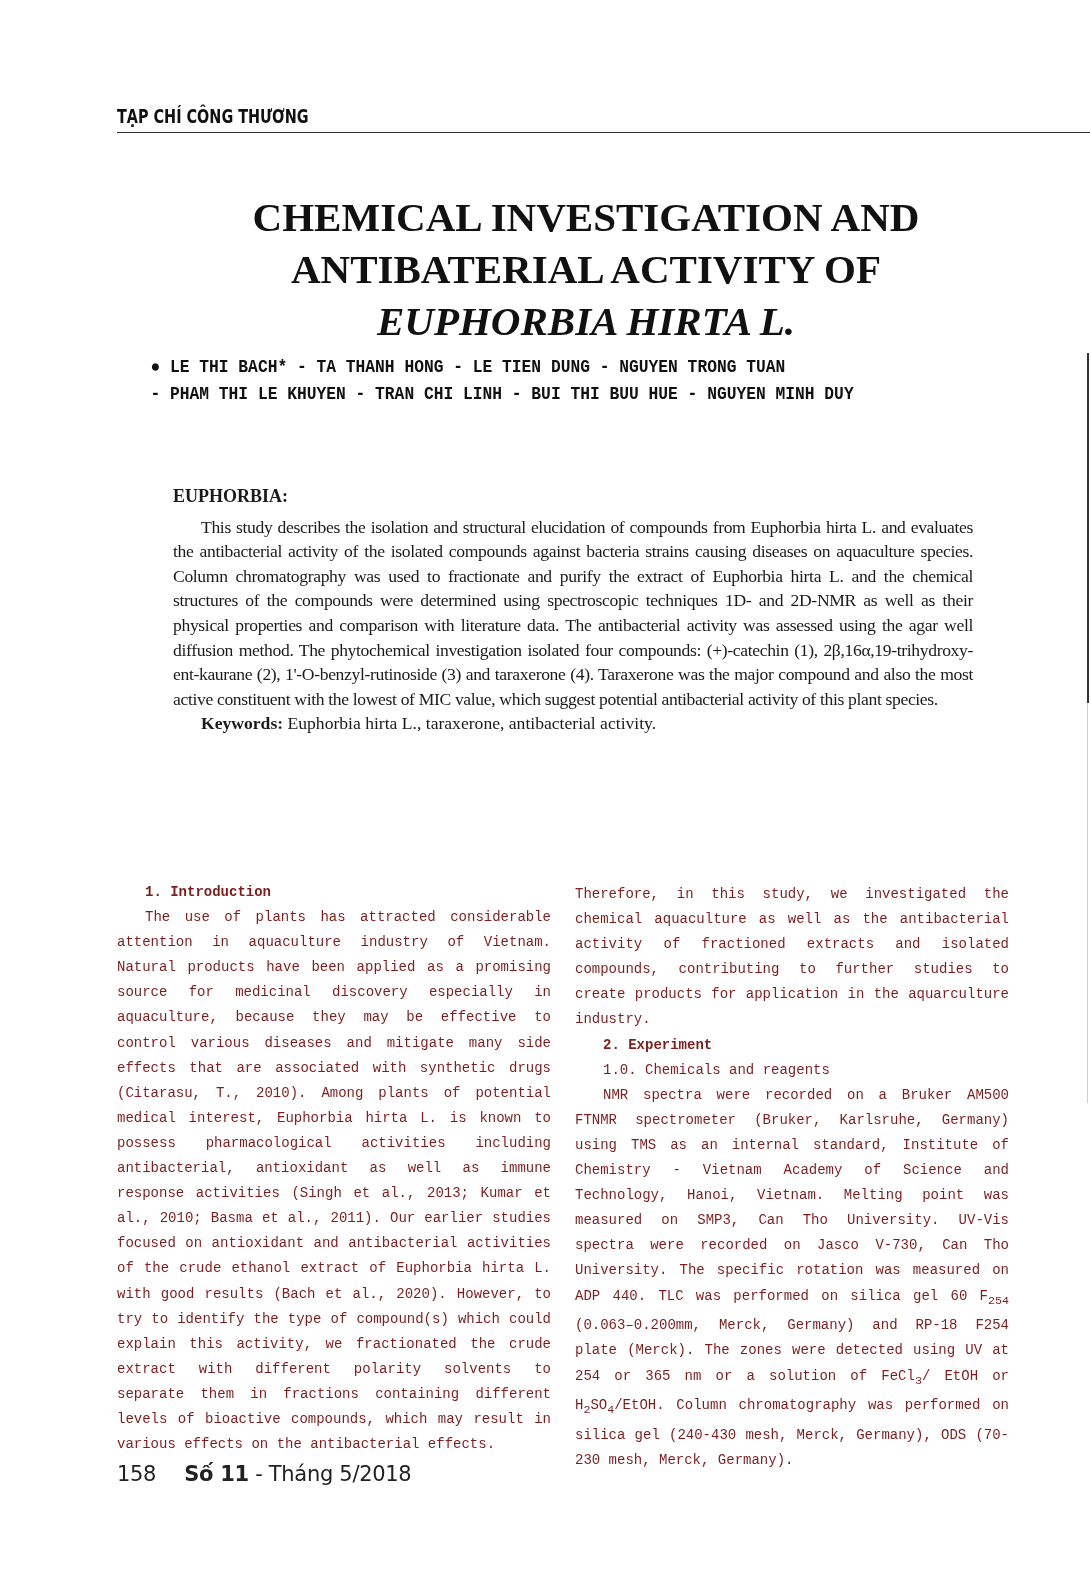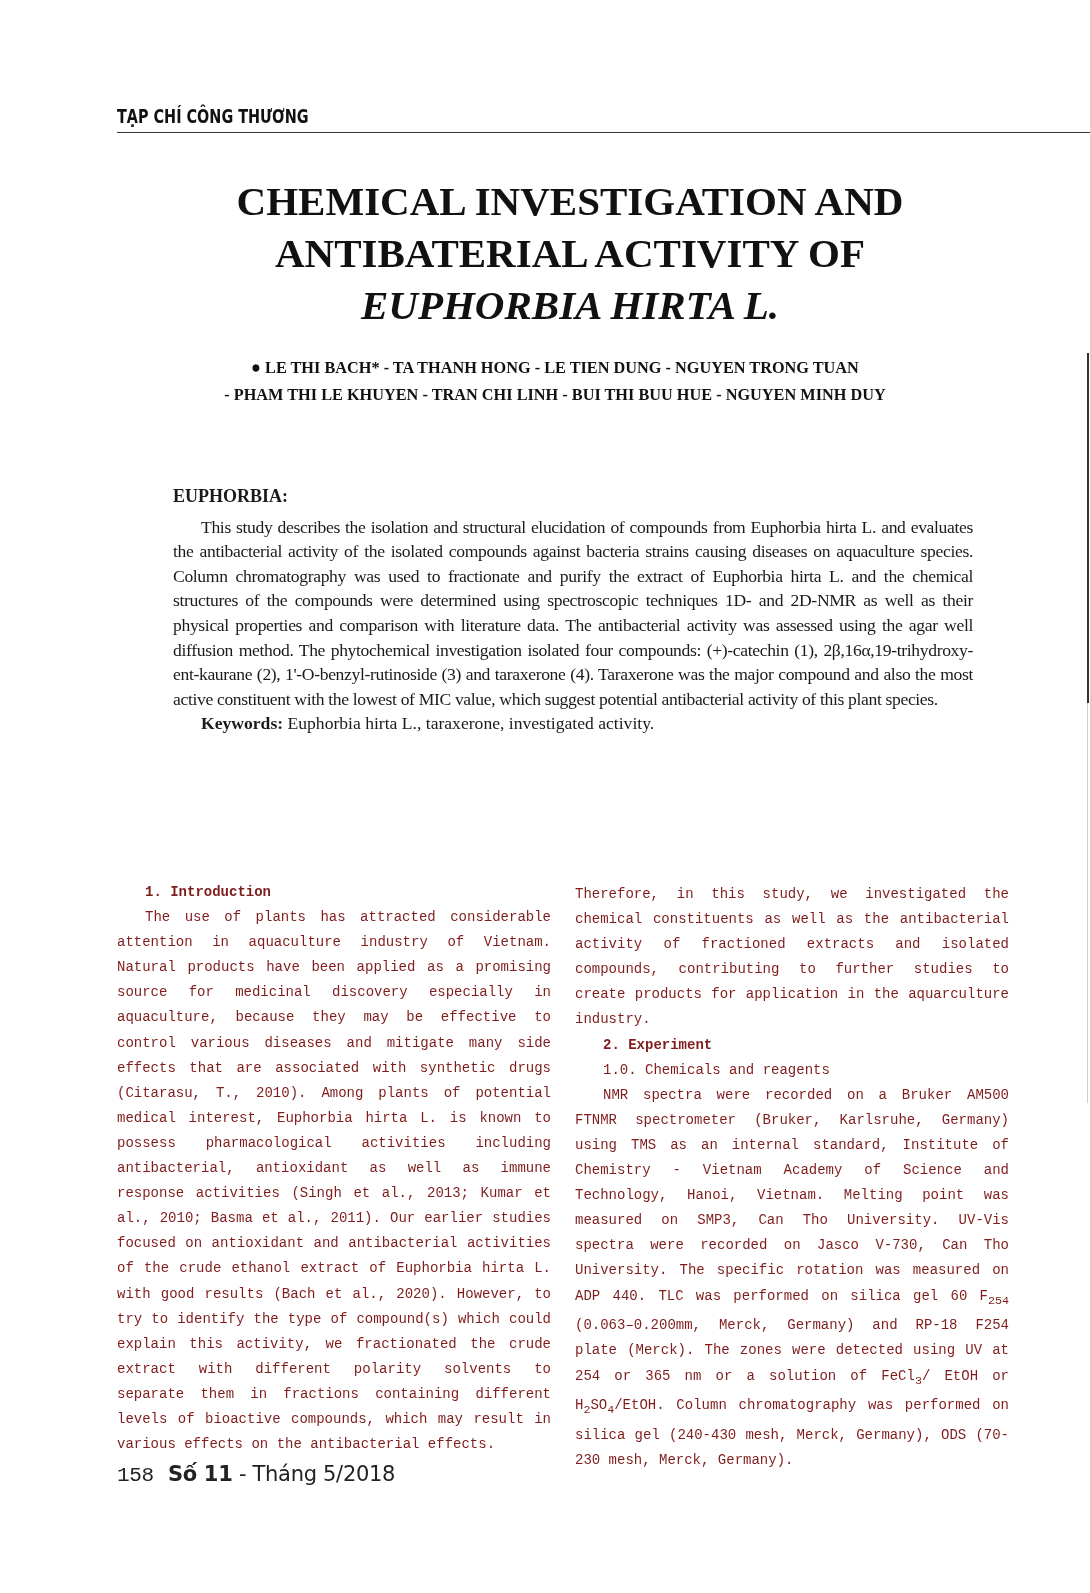--- a/index.html
+++ b/index.html
@@ -20,7 +20,7 @@
   .title {
     position: absolute; left: 150px; top: 175px; width: 840px; text-align: center;
     font-family: "Liberation Serif", serif; font-weight: bold; font-size: 41px; line-height: 52px;
-    color: #111; margin: 0;
+    color: #111; margin: 16px;
   }
   .title .l { display: block; white-space: nowrap; }
   .title .it { font-style: italic; }

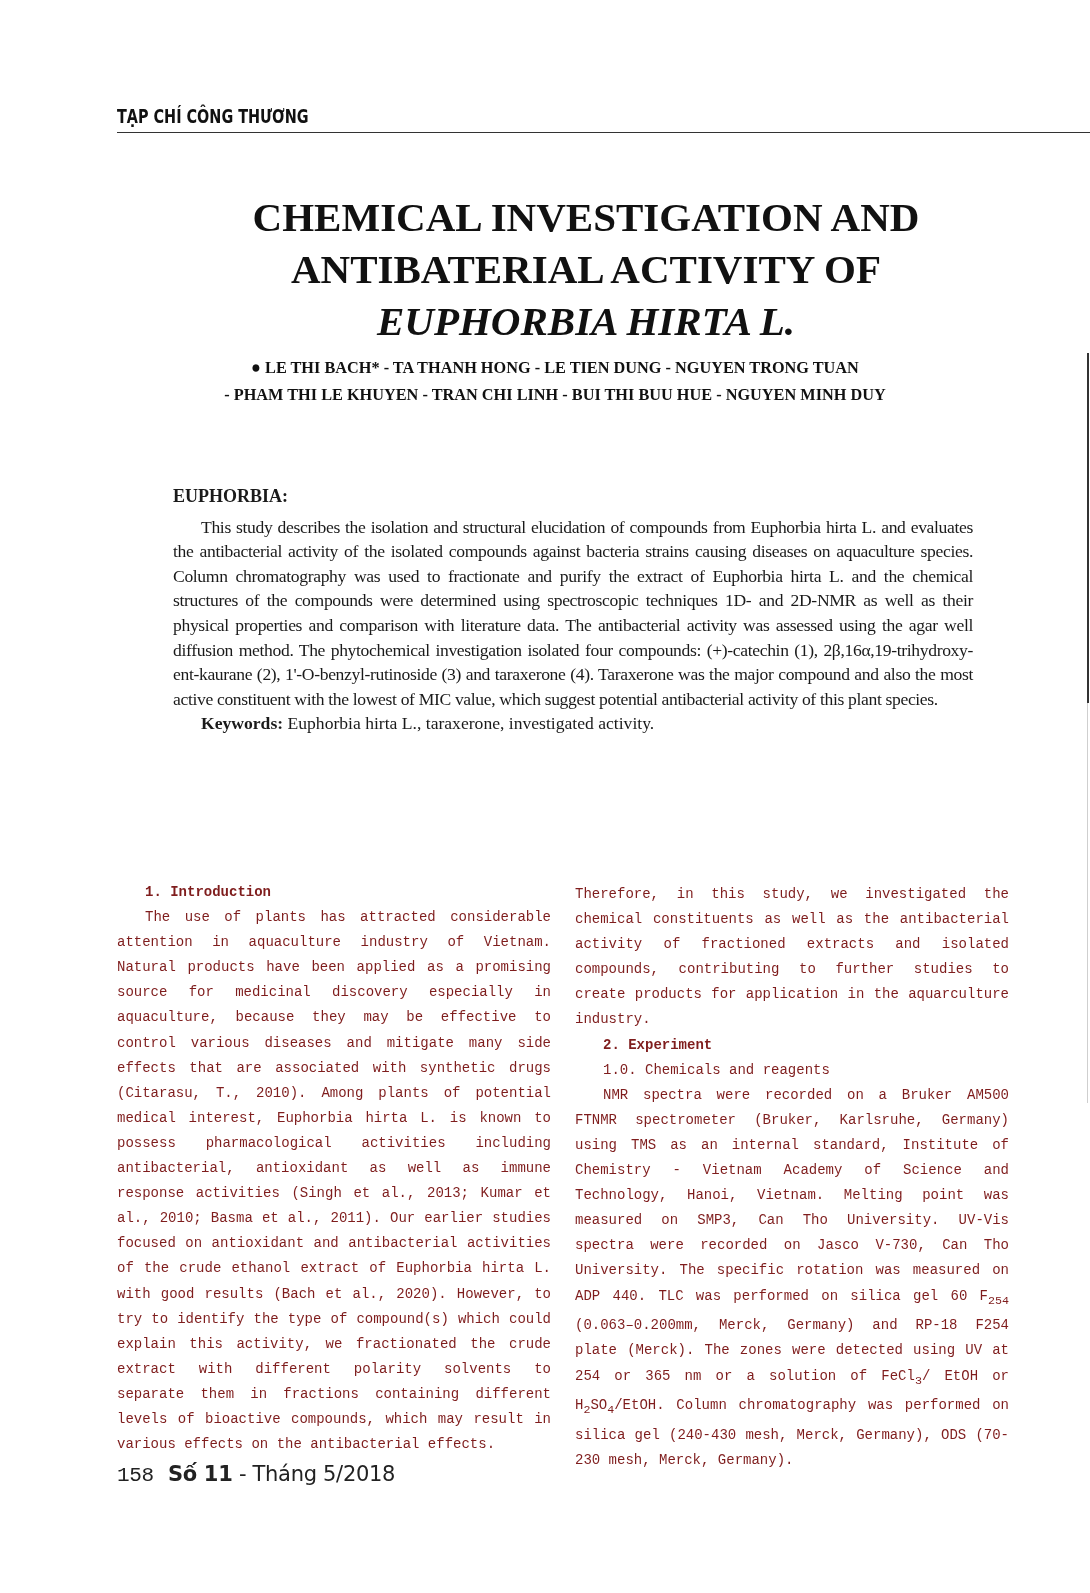--- a/index.html
+++ b/index.html
@@ -26,8 +26,8 @@
   .title .it { font-style: italic; }
 
   .authors {
-    position: absolute; left: 120px; top: 354px; width: 870px; text-align: center;
-    font-family: Liberation Serif, serif; font-weight: bold; font-size: 17.5px; line-height: 27px;
+    position: absolute; left: 120px; top: 354px; width: 870px; 
+    font-family: Liberation Mono, monospace; font-weight: bold; font-size: 17.5px; line-height: 27px;
     color: #111;
   }
   .authors .l { display: block; white-space: nowrap; transform: scaleX(0.93); }

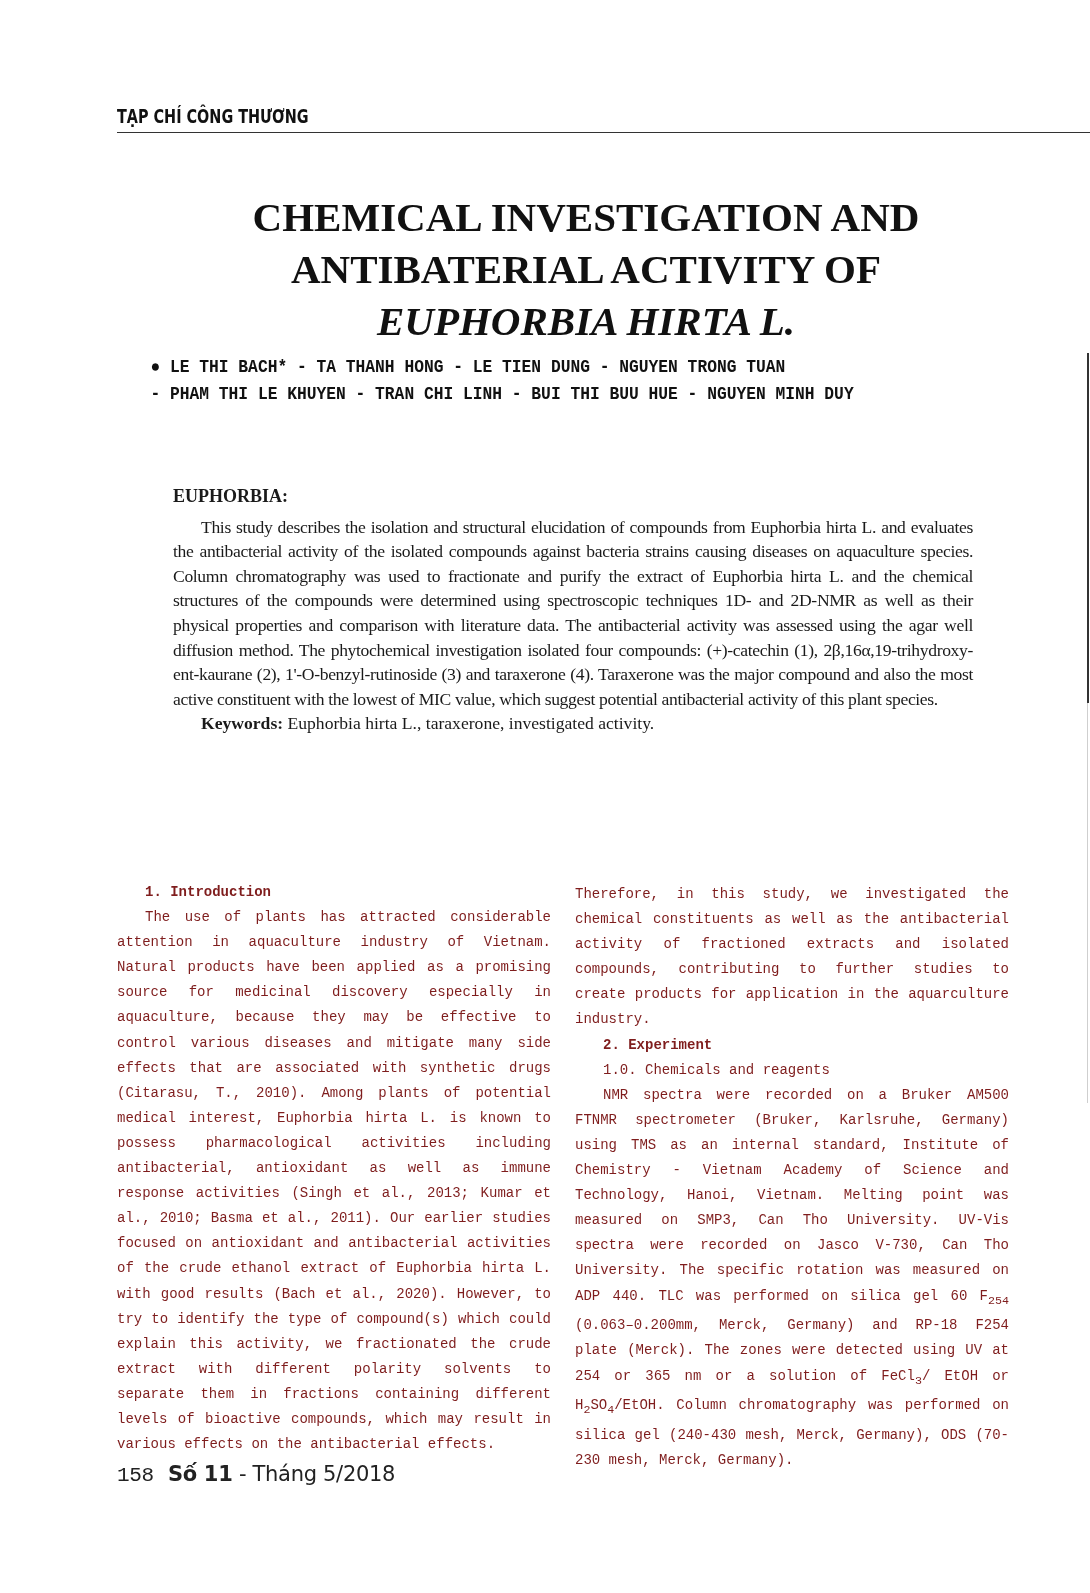--- a/index.html
+++ b/index.html
@@ -89,7 +89,7 @@
   <div class="abstract">
     <div class="abstract-heading">EUPHORBIA:</div>
     <p class="abstract-body">This study describes the isolation and structural elucidation of compounds from Euphorbia hirta L. and evaluates the antibacterial activity of the isolated compounds against bacteria strains causing diseases on aquaculture species. Column chromatography was used to fractionate and purify the extract of Euphorbia hirta L. and the chemical structures of the compounds were determined using spectroscopic techniques 1D- and 2D-NMR as well as their physical properties and comparison with literature data. The antibacterial activity was assessed using the agar well diffusion method. The phytochemical investigation isolated four compounds: (+)-catechin (1), 2β,16α,19-trihydroxy-ent-kaurane (2), 1'-O-benzyl-rutinoside (3) and taraxerone (4). Taraxerone was the major compound and also the most active constituent with the lowest of MIC value, which suggest potential antibacterial activity of this plant species.</p>
-    <p class="keywords"><b>Keywords:</b><span> Euphorbia hirta L., taraxerone, investigated activity.</span></p>
+    <p class="keywords"><b>Keywords:</b><span> Euphorbia hirta L., taraxerone, antibacterial activity.</span></p>
   </div>
 
   <div class="col col-left">

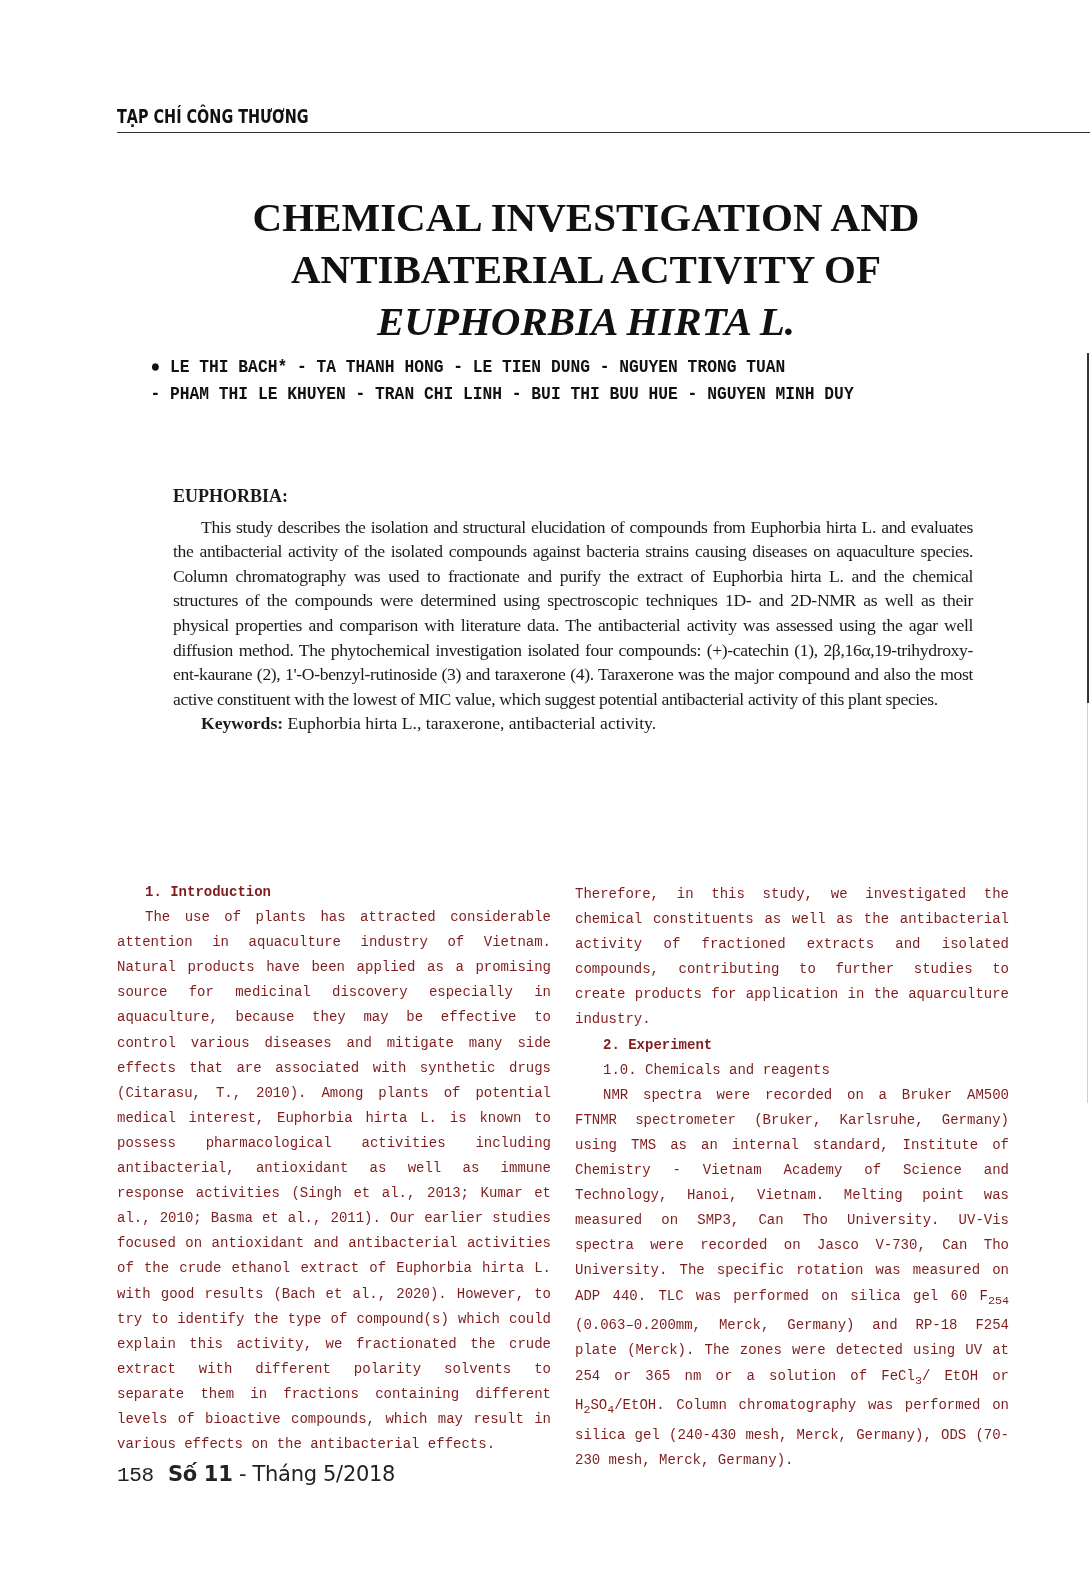--- a/index.html
+++ b/index.html
@@ -98,7 +98,7 @@
   </div>
 
   <div class="col col-right">
-    <p>Therefore, in this study, we investigated the chemical constituents as well as the antibacterial activity of fractioned extracts and isolated compounds, contributing to further studies to create products for application in the aquarculture industry.</p>
+    <p>Therefore, in this study, we investigated the chemical aquaculture as well as the antibacterial activity of fractioned extracts and isolated compounds, contributing to further studies to create products for application in the aquarculture industry.</p>
     <div class="section-heading">2. Experiment</div>
     <div class="subsection-heading">1.0.  Chemicals and reagents</div>
     <p class="indent"><span>NMR spectra were recorded on a Bruker AM500 FTNMR spectrometer (Bruker, Karlsruhe, Germany) using TMS as an internal standard, Institute of Chemistry - Vietnam Academy of Science and Technology, Hanoi, Vietnam. Melting point was measured on SMP3, Can Tho University. UV-Vis spectra were recorded on Jasco V-730, Can Tho University. The specific rotation was measured on ADP 440. TLC was performed on silica gel 60 F</span><sub>254</sub><span> (0.063–0.200mm, Merck, Germany) and RP-18 F254 plate (Merck). The zones were detected using UV at 254 or 365 nm or a solution of FeCl</span><sub>3</sub><span>/ EtOH or H</span><sub>2</sub><span>SO</span><sub>4</sub><span>/EtOH. Column chromatography was performed on silica gel (240-430 mesh, Merck, Germany), ODS (70-230 mesh, Merck, Germany).</span></p>

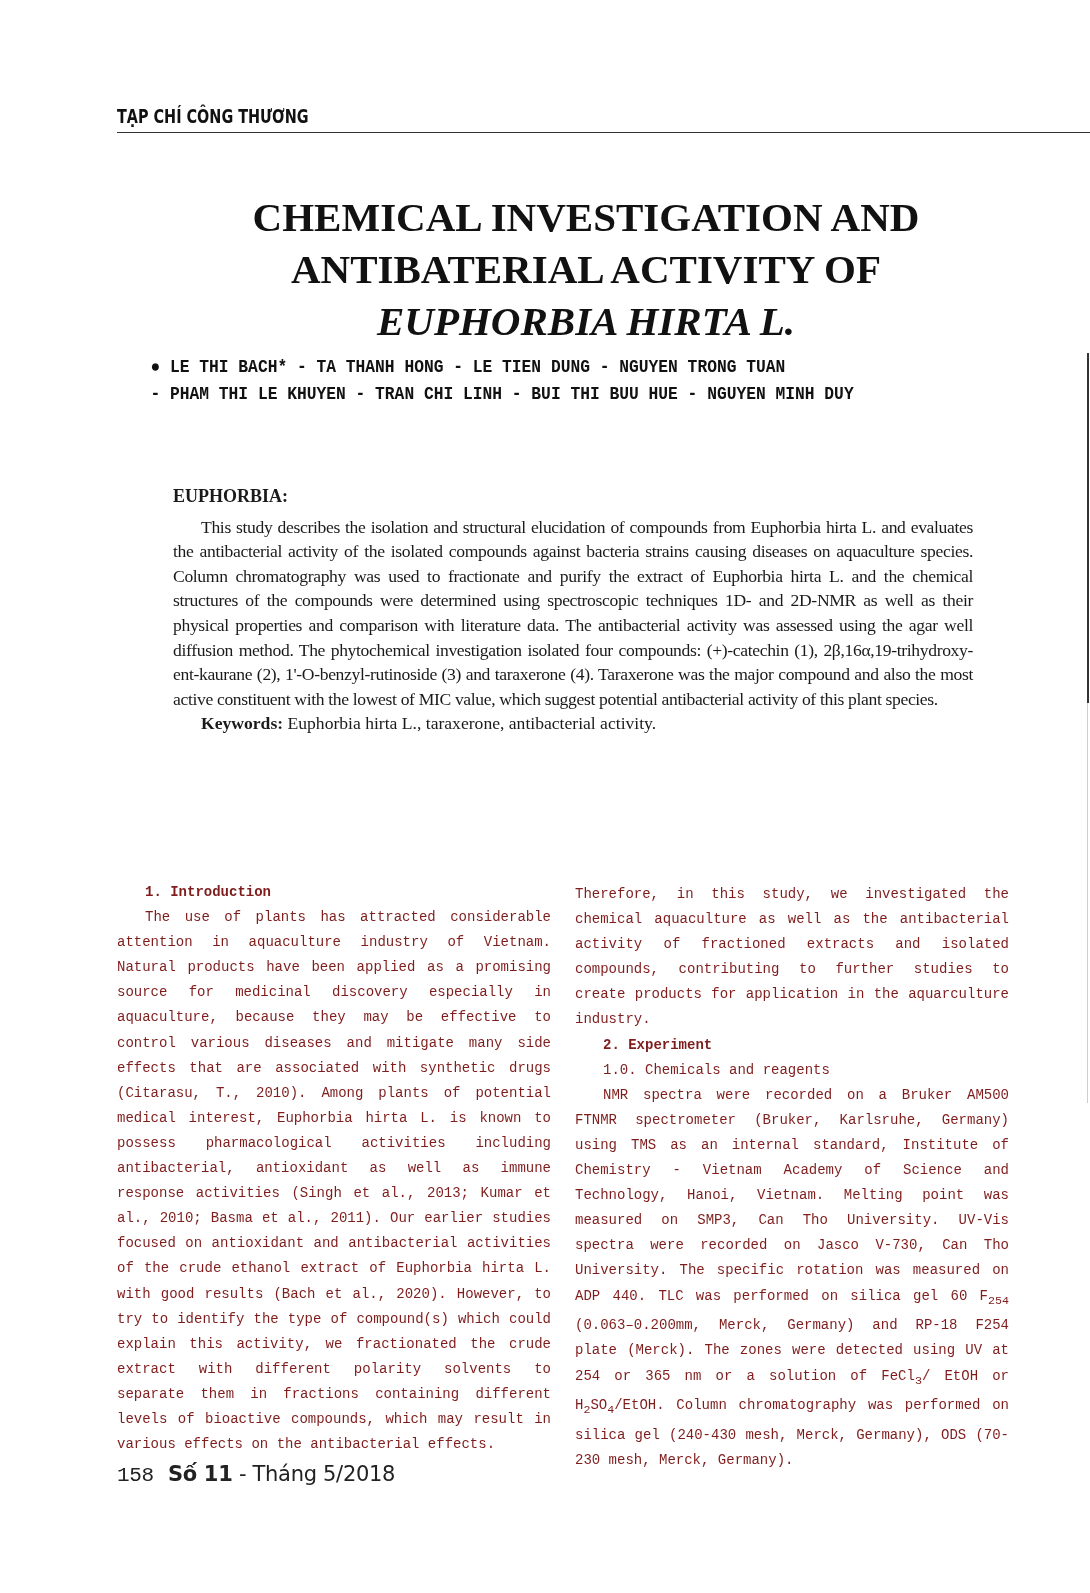--- a/index.html
+++ b/index.html
@@ -58,7 +58,7 @@
     letter-spacing: -0.3px;
   }
   .footer .issue { font-weight: bold; }
-  .footer .pg { margin-right: 14px; font-family: Liberation Mono, monospace; }
+  .footer .pg { margin-right: 28px; }
 
   .edge-line {
     position: absolute; left: 1087px; top: 353px; width: 1.5px; height: 350px; background: #333;

